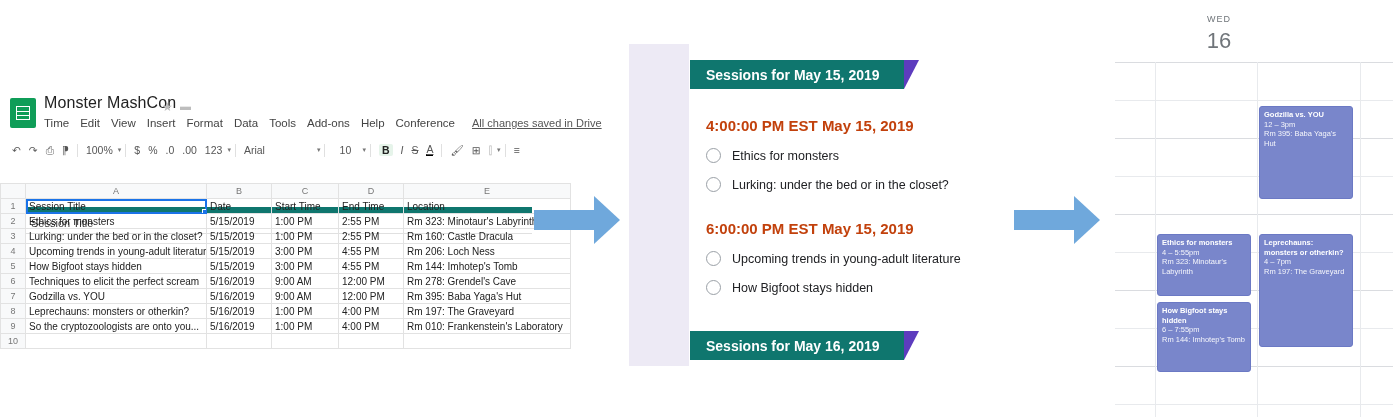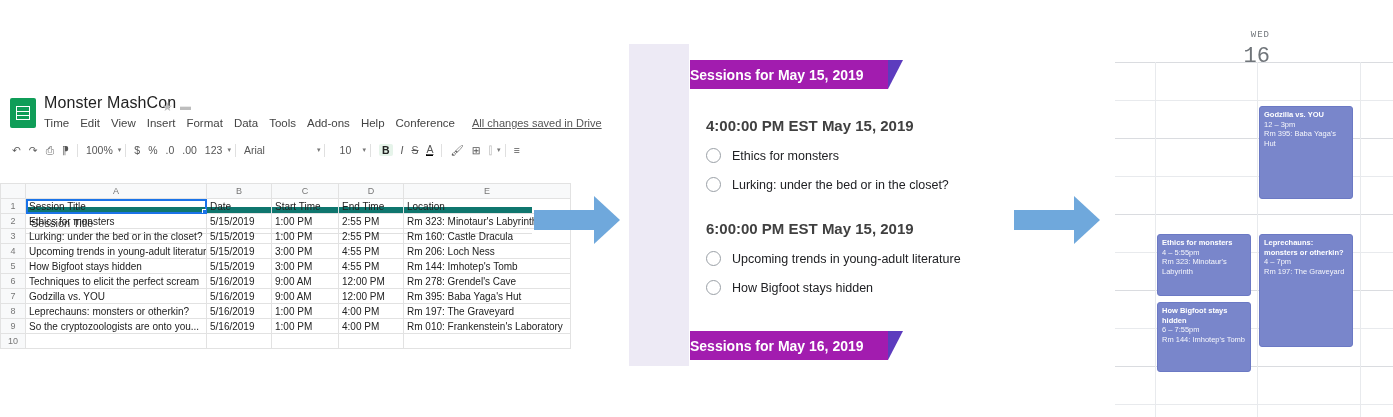--- a/index.html
+++ b/index.html
@@ -85,7 +85,7 @@
 
   
   #calendar-panel{position:absolute;left:1115px;top:0;width:278px;height:417px;background:#fff;}
-  .cal-daycol{position:absolute;top:16px;width:102px;text-align:right;font-family:Liberation Mono, monospace;}
+  .cal-daycol{position:absolute;top:0;width:102px;text-align:center;}
   #daycol-wed{left:53px;}
   #daycol-thu{left:155px;}
   .dow{font-size:9px;letter-spacing:1px;color:#70757a;margin-top:14px;}

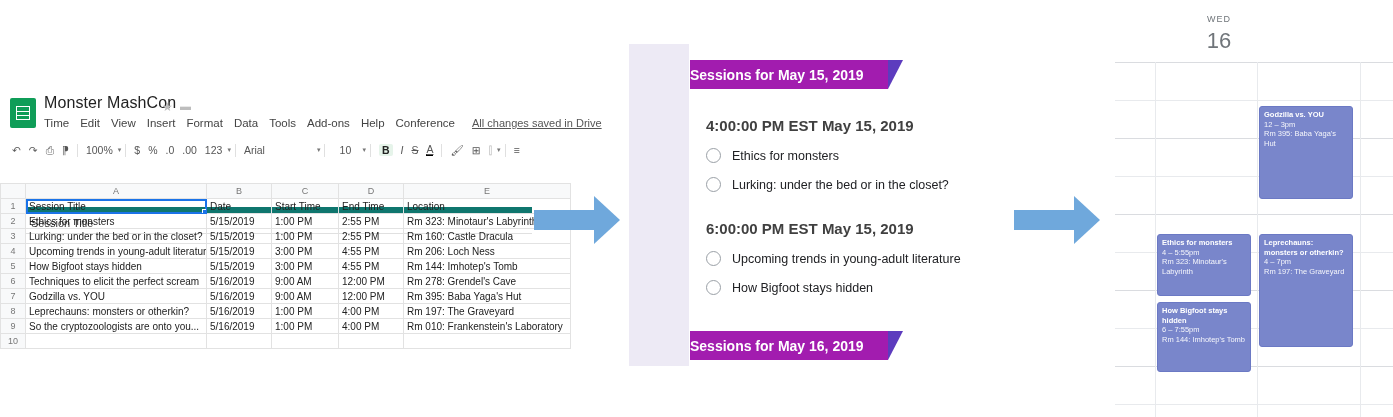--- a/index.html
+++ b/index.html
@@ -68,8 +68,8 @@
   .sess-rail{position:absolute;left:0;top:0;width:60px;height:322px;background:#edeaf5;}
   .sess-body{position:absolute;left:61px;top:0;width:257px;height:322px;background:#fff;}
 
-  .banner{position:relative;height:29px;background:#a21caf;color:#fff;
-     display:flex;align-items:center;padding-left:0;font-size:14px;font-weight:bold;
+  .banner{position:relative;height:29px;background:#0f766e;color:#fff;
+     display:flex;align-items:center;padding-left:16px;font-size:14px;font-weight:bold;
      width:198px;}
   .banner .notch{position:absolute;right:-15px;top:0;width:0;height:0;
      border-top:29px solid #5d3cbe;border-right:15px solid transparent;}

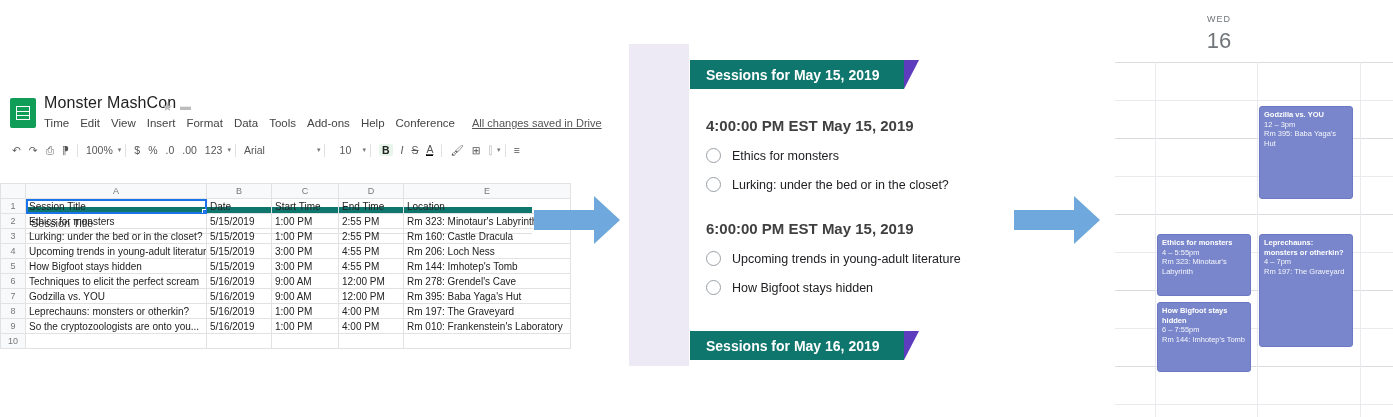--- a/index.html
+++ b/index.html
@@ -76,7 +76,7 @@
   #banner-1{margin-top:16px;}
   #banner-2{margin-top:12px;}
 
-  .time-head{font-size:15px;font-weight:bold;color:#404040;margin:28px 0 4px 16px;}
+  .time-head{font-size:15px;font-weight:bold;color:#c2410c;margin:28px 0 4px 16px;}
   .opt-row{display:flex;align-items:center;margin:14px 0 0 16px;}
   .radio{width:13px;height:13px;border:1.3px solid #9aa0a6;border-radius:50%;
      flex:0 0 13px;}

